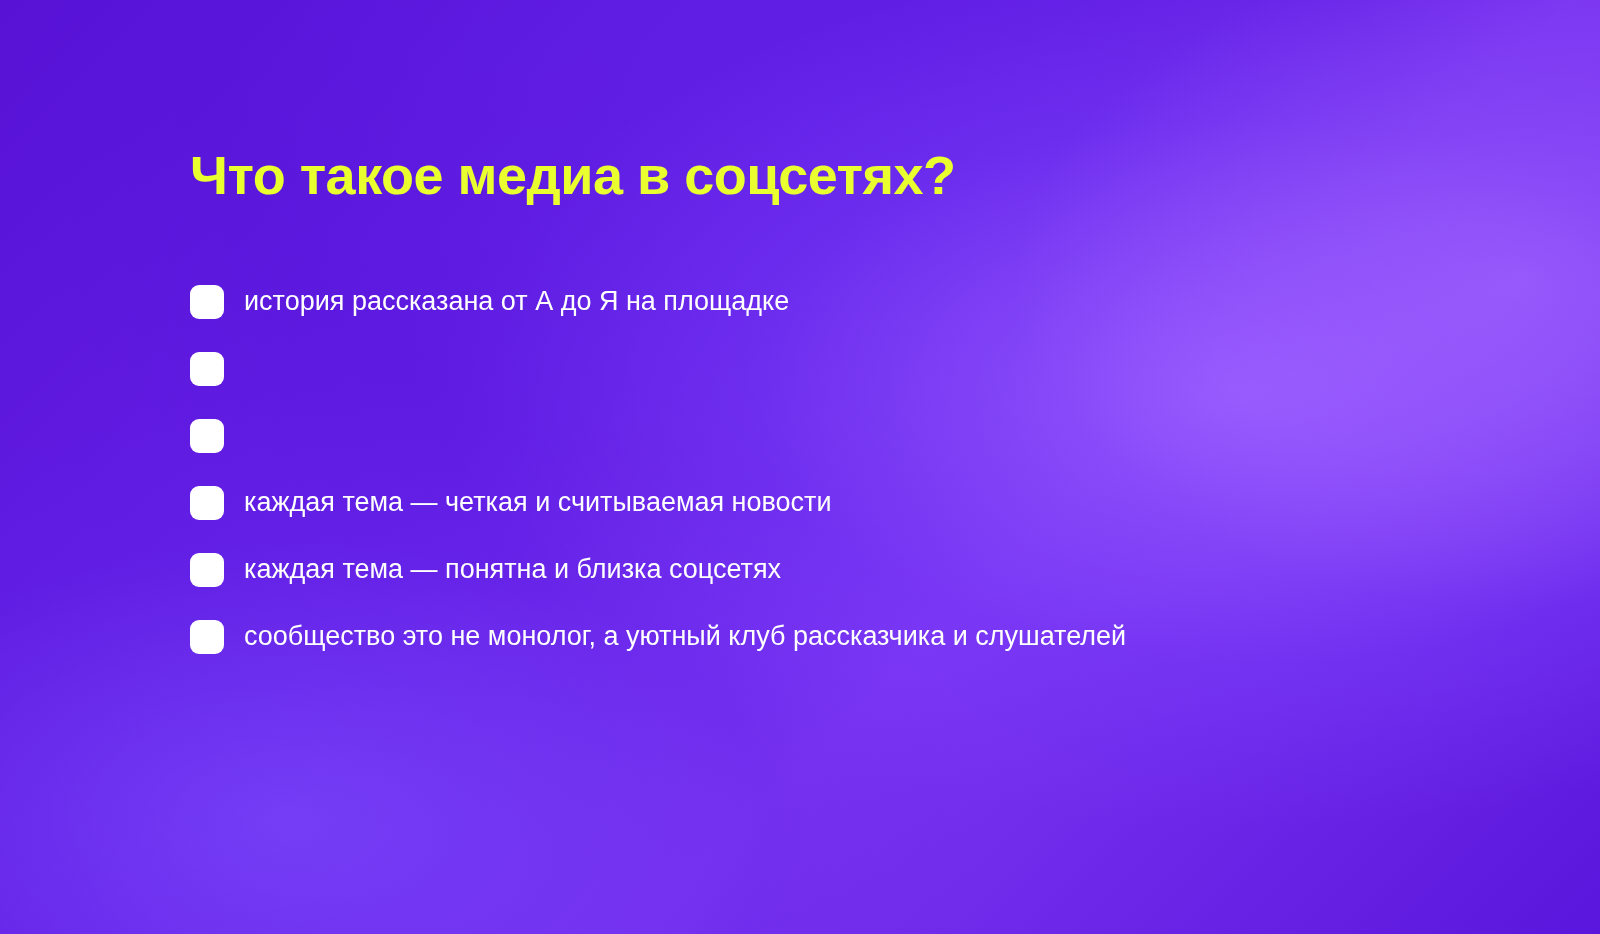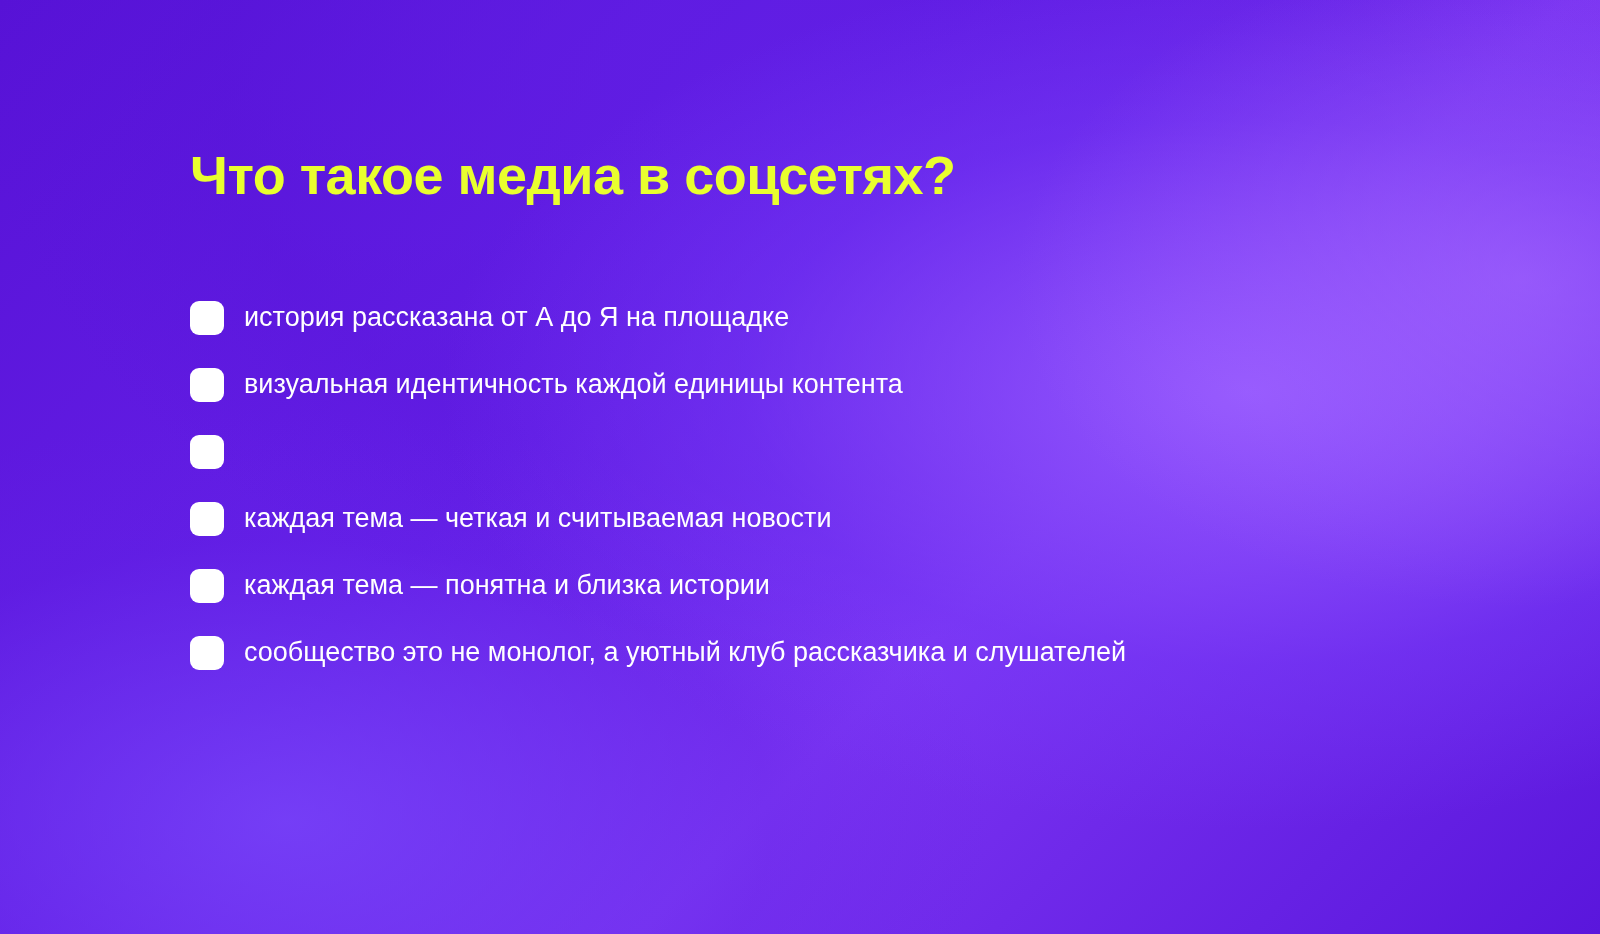--- a/index.html
+++ b/index.html
@@ -66,7 +66,7 @@
   }
   .item {
     display: flex;
-    align-items: flex-end;
+    align-items: center;
     height: 67px;
     gap: 20px;
   }

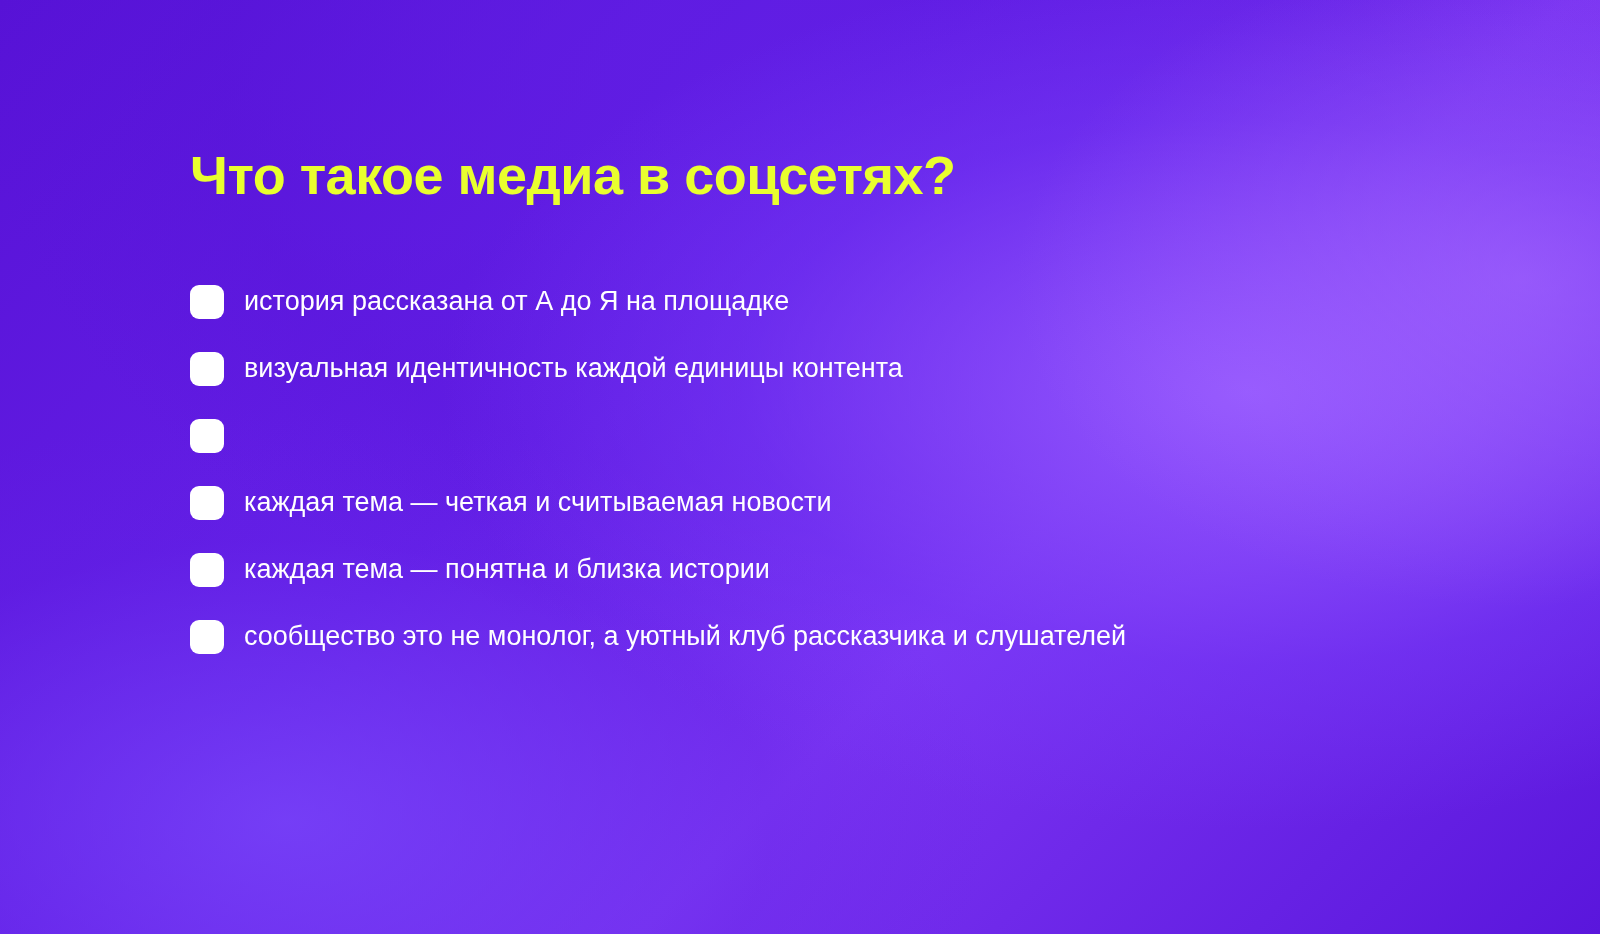--- a/index.html
+++ b/index.html
@@ -102,7 +102,6 @@
 
       <li class="item">
         <span class="checkbox"></span>
-        <span class="item-label">визуальная идентичность каждой единицы контента</span>
       </li>
 
       <li class="item">

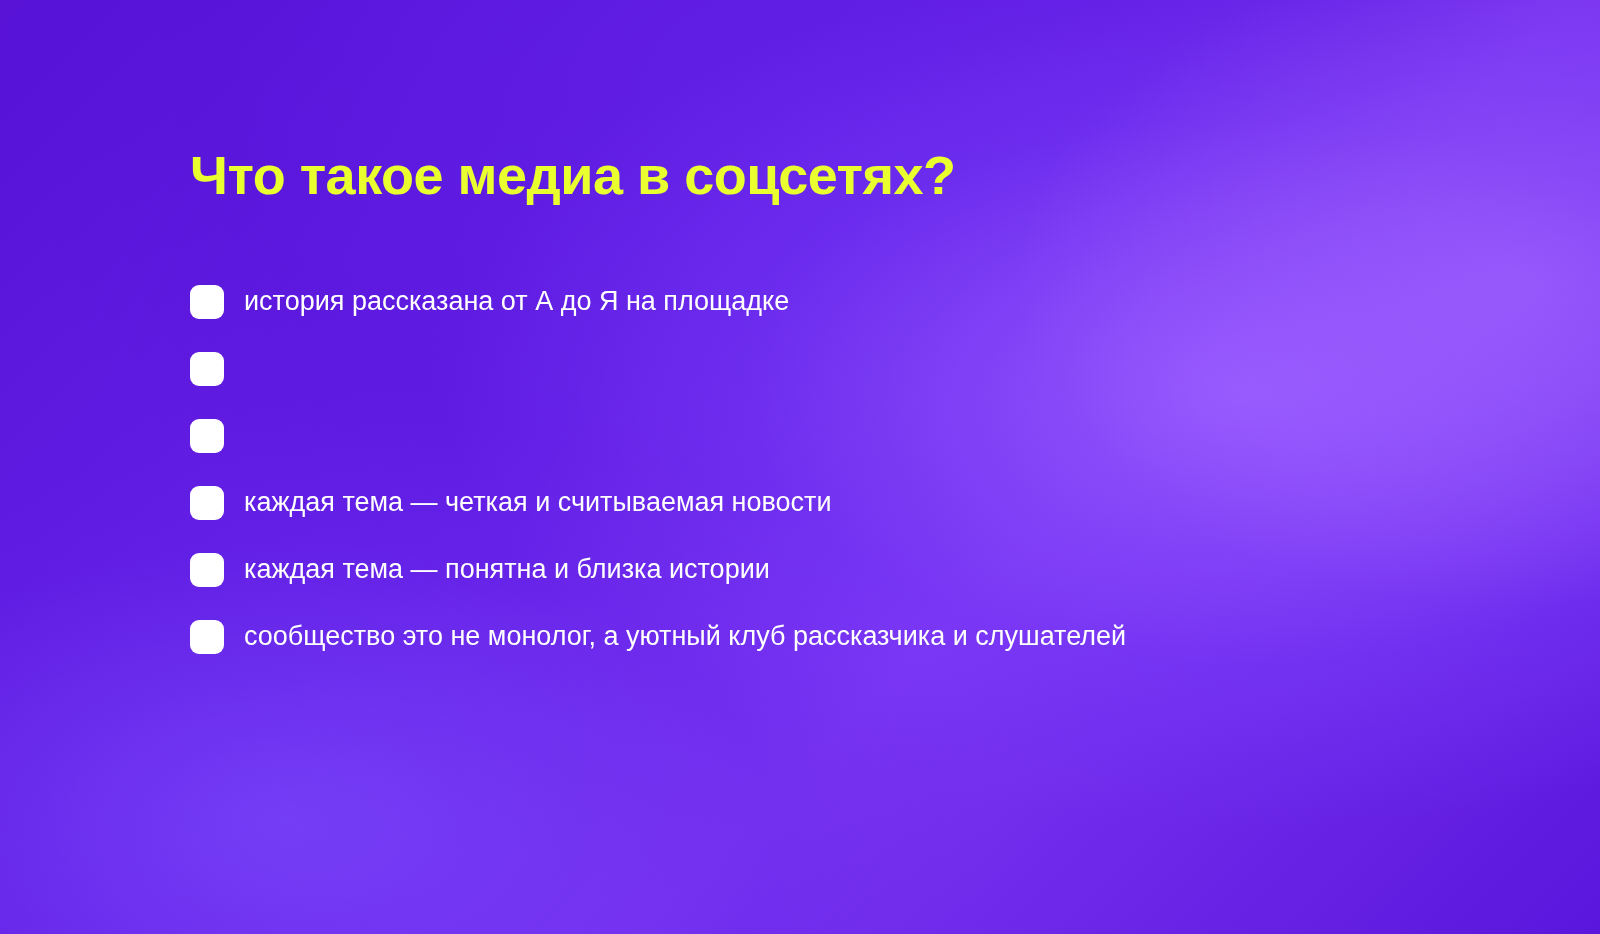--- a/index.html
+++ b/index.html
@@ -116,7 +116,7 @@
 
       <li class="item">
         <span class="checkbox"></span>
-        <span class="item-label">каждая тема — понятна и близка истории</span>
+        <span class="item-label">каждая тема — понятна и близка соцсетях</span>
       </li>
 
       <li class="item">

